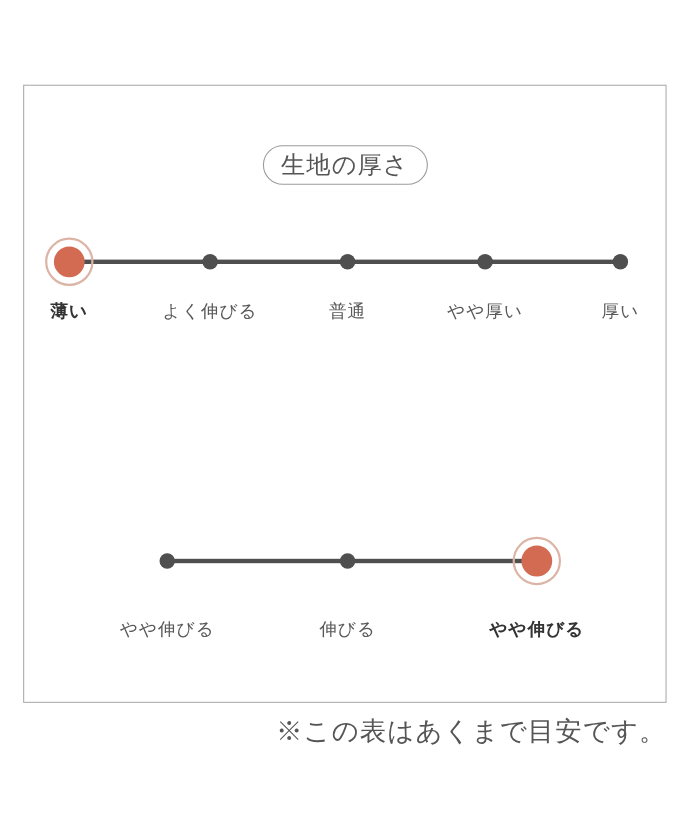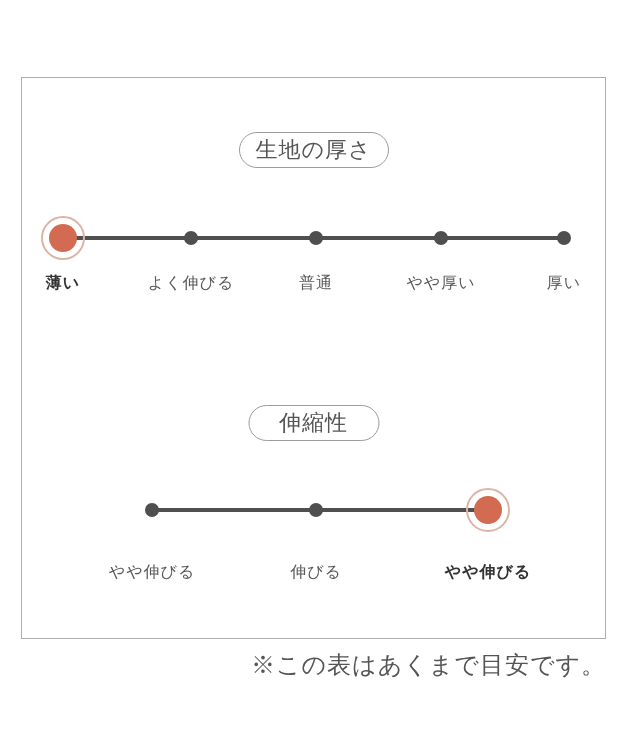--- a/index.html
+++ b/index.html
@@ -127,9 +127,6 @@
       <span class="scale-label" style="left:542px;">厚い</span>
     </div>
 
-    <div class="pill pill-2">
-      <span>伸縮性</span>
-    </div>
 
     <div class="row-2">
       <div class="track track-2"></div>

